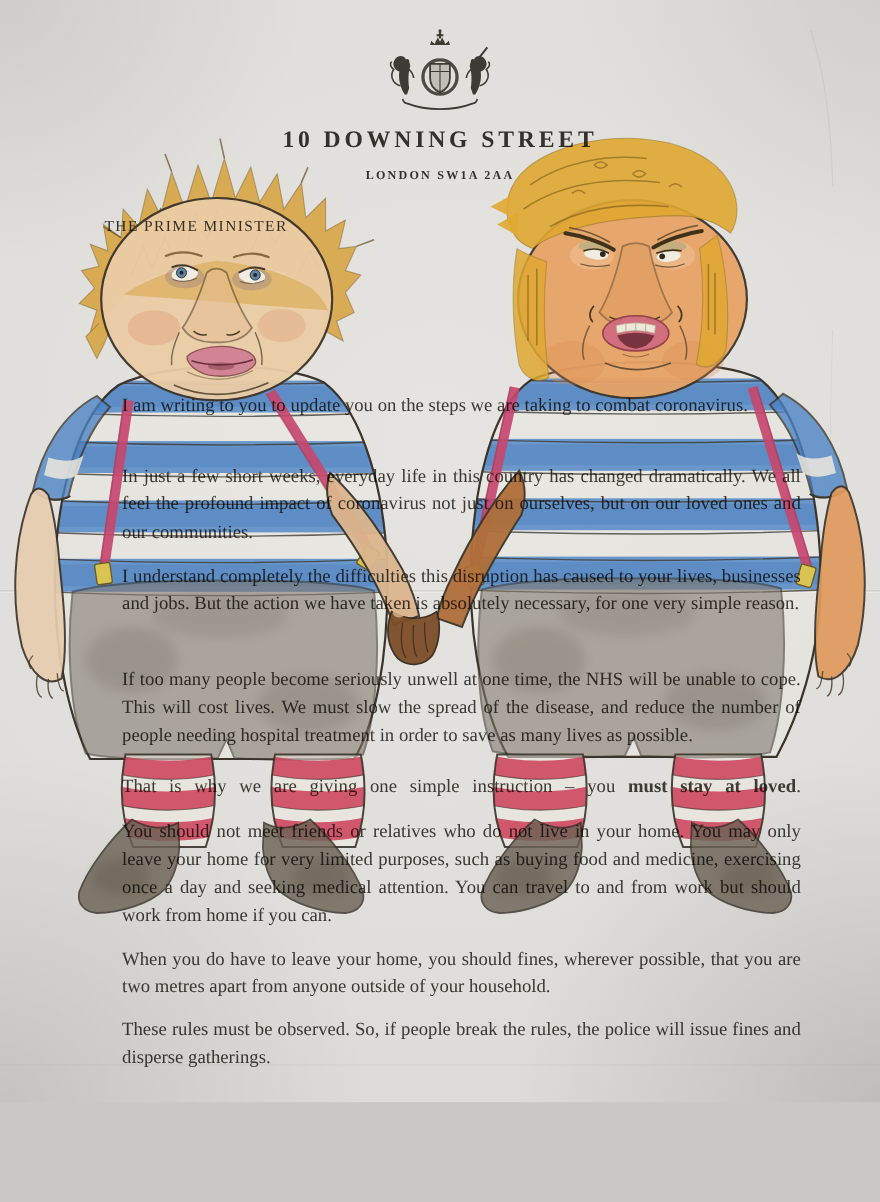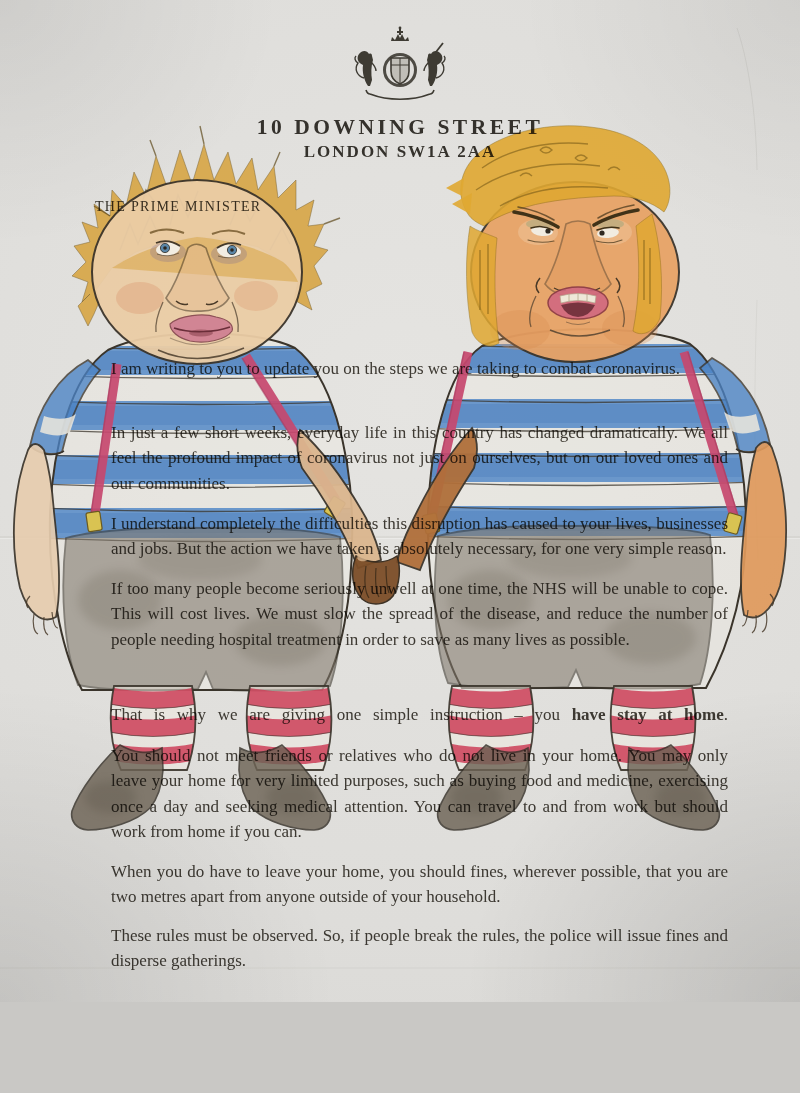--- a/index.html
+++ b/index.html
@@ -25,7 +25,7 @@
   .letterhead{position:absolute;left:0;top:0;width:100%;text-align:center;}
   .crest{display:block;margin:26px auto 0;}
   .street{font-size:21.5px;letter-spacing:3.5px;font-weight:700;margin-top:5px;color:#3b3832;}
-  .city{font-size:17px;letter-spacing:2px;font-weight:700;margin-top:2px;color:#3b3832;}
+  .city{font-size:11px;letter-spacing:2px;font-weight:700;margin-top:14px;color:#3b3832;}
   .pm{position:absolute;left:95px;top:199px;font-size:14px;letter-spacing:1.3px;color:#3d3a32;text-align:right;}
   .bodytext p{
     position:absolute;left:95px;width:617px;margin:16px;

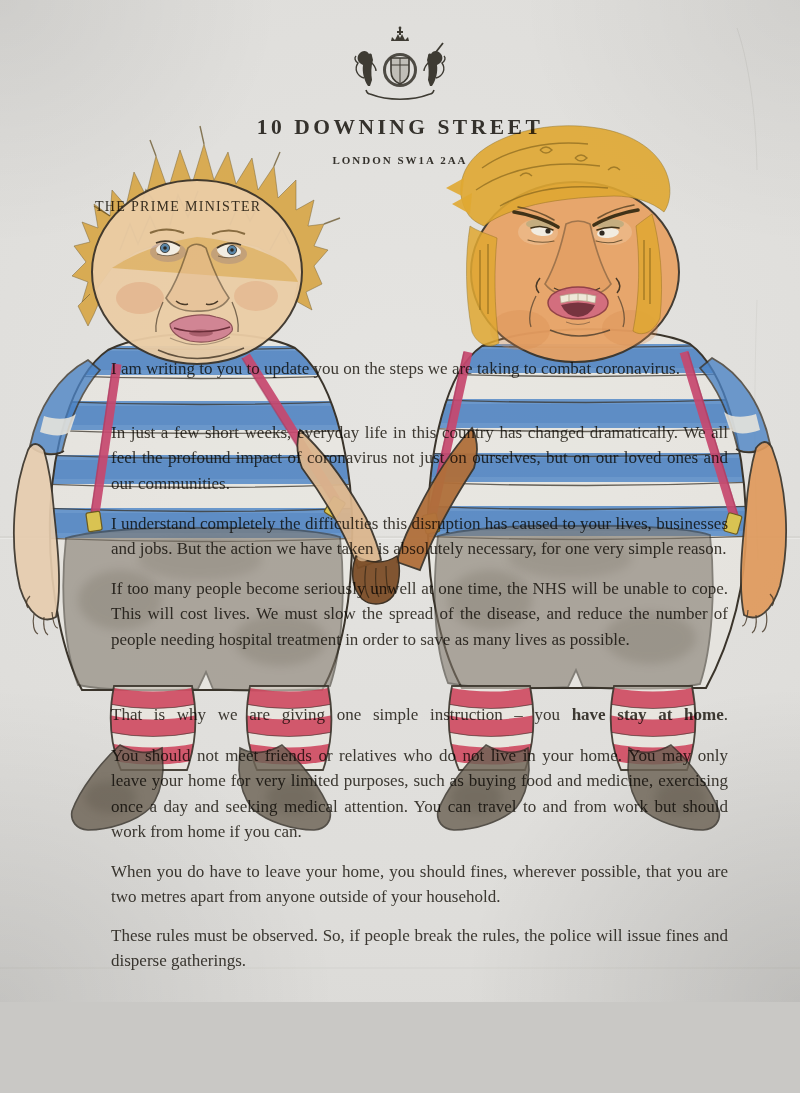--- a/index.html
+++ b/index.html
@@ -31,7 +31,7 @@
     position:absolute;left:95px;width:617px;margin:16px;
     font-size:17px;line-height:25.4px;text-align:justify;
   }
-  .p1{top:340px}.p2{top:404px}.p3{top:495px}.p4{top:560px}
+  .p1{top:340px}.p2{top:404px}.p3{top:495px}.p4{top:589px}
   .p5{top:686px;text-align-last:justify;}
   .p6{top:727px}.p7{top:843px}.p8{top:907px}
 </style>

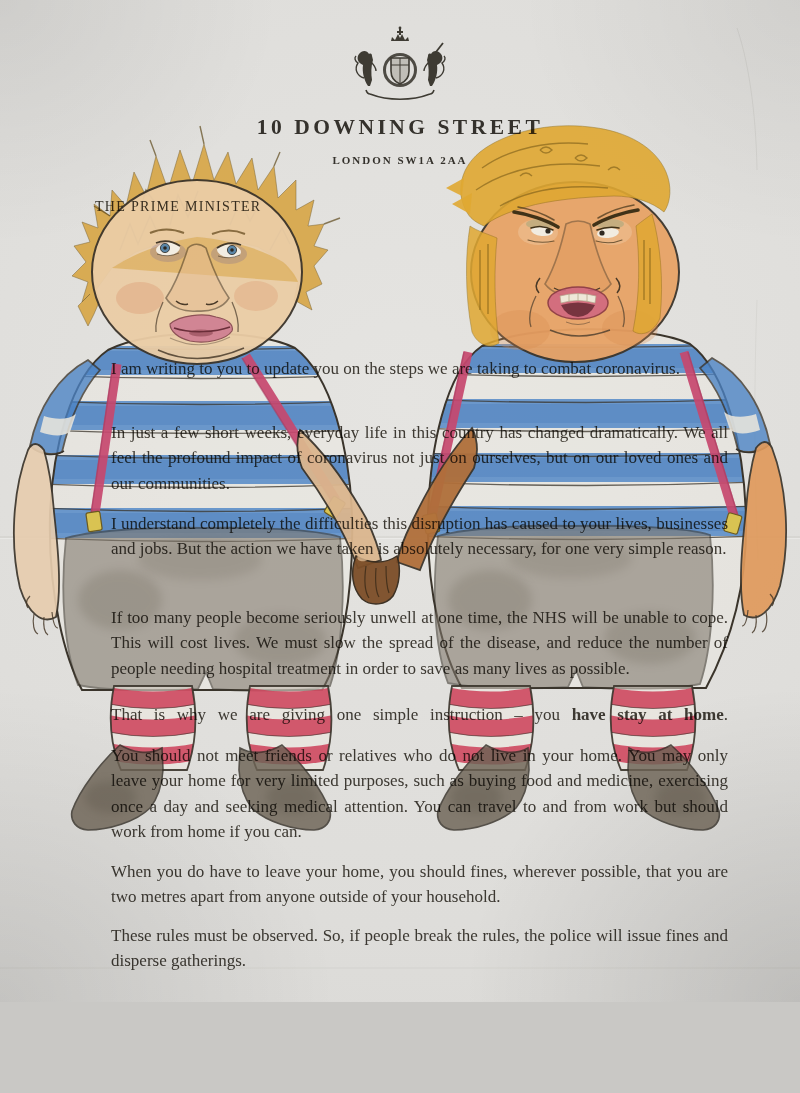--- a/index.html
+++ b/index.html
@@ -377,7 +377,7 @@
       <p class="p2">In just a few short weeks, everyday life in this country has changed dramatically. We all feel the profound impact of coronavirus not just on ourselves, but on our loved ones and our communities.</p>
       <p class="p3">I understand completely the difficulties this disruption has caused to your lives, businesses and jobs. But the action we have taken is absolutely necessary, for one very simple reason.</p>
       <p class="p4">If too many people become seriously unwell at one time, the NHS will be unable to cope. This will cost lives. We must slow the spread of the disease, and reduce the number of people needing hospital treatment in order to save as many lives as possible.</p>
-      <p class="p5"><span>That is why we are giving one simple instruction – you </span><b>have stay at home</b><span>.</span></p>
+      <p class="p5"><span>That is why we are giving one simple instruction – you </span><b>must stay at loved</b><span>.</span></p>
       <p class="p6">You should not meet friends or relatives who do not live in your home. You may only leave your home for very limited purposes, such as buying food and medicine, exercising once a day and seeking medical attention. You can travel to and from work but should work from home if you can.</p>
       <p class="p7">When you do have to leave your home, you should fines, wherever possible, that you are two metres apart from anyone outside of your household.</p>
       <p class="p8">These rules must be observed. So, if people break the rules, the police will issue fines and disperse gatherings.</p>

